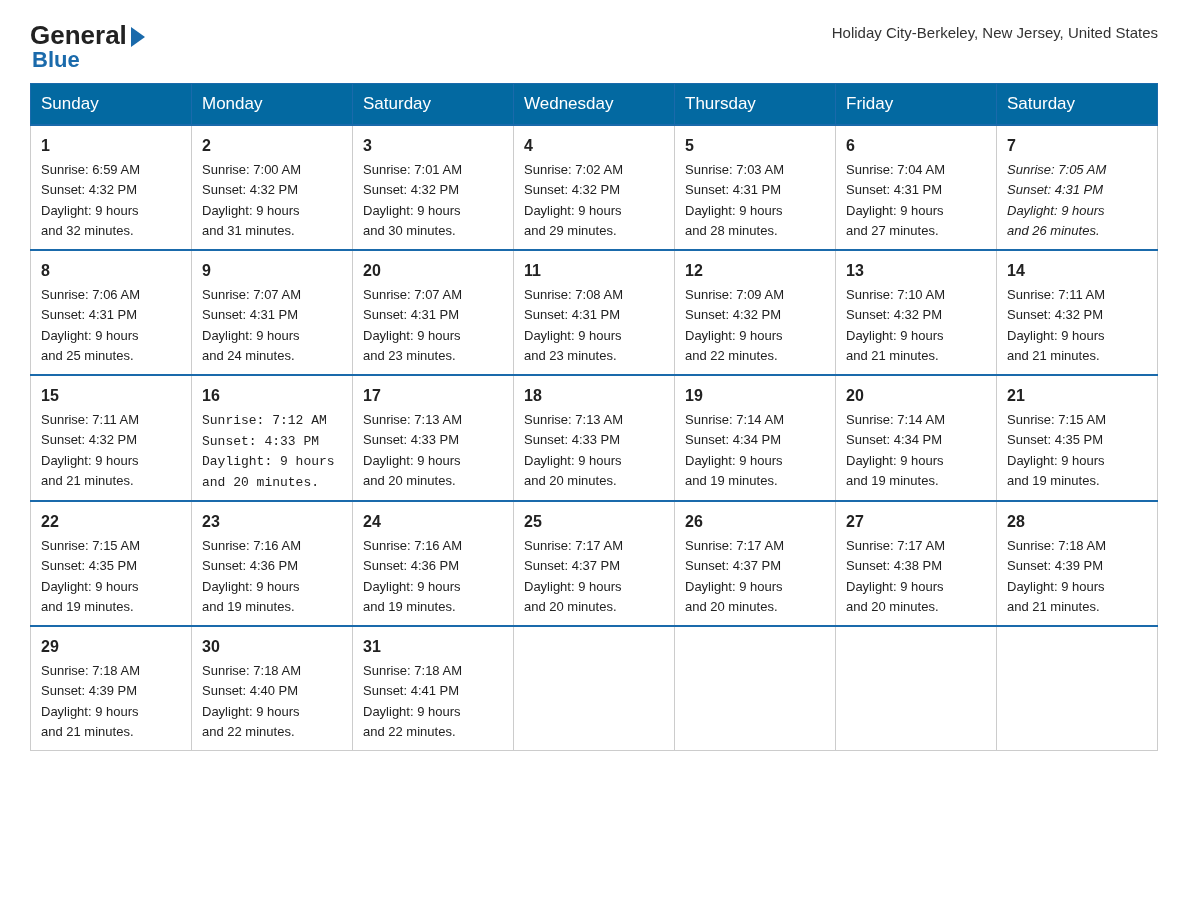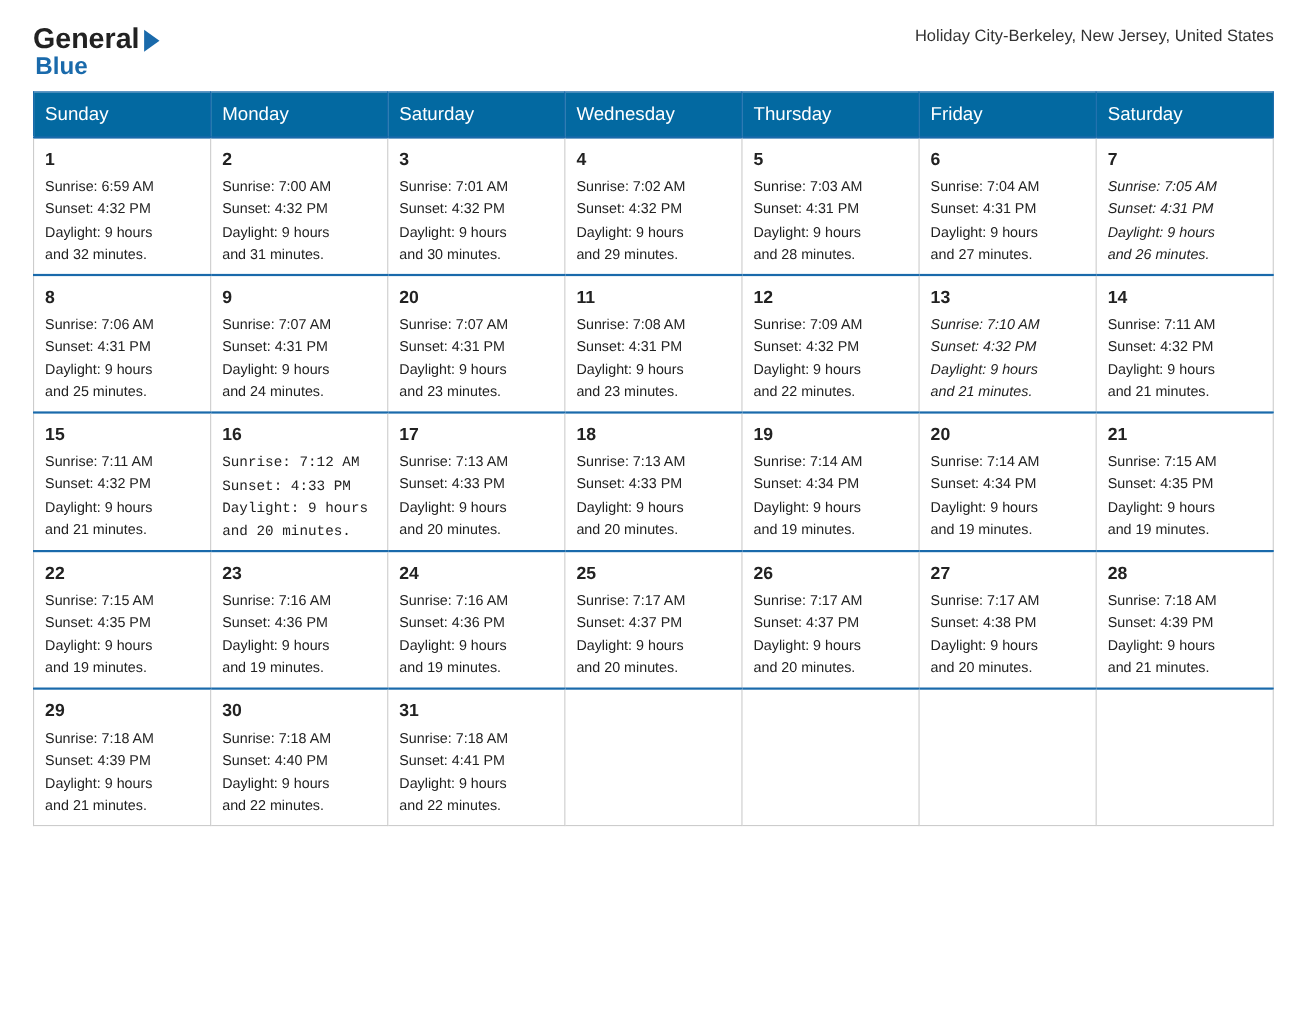--- a/index.html
+++ b/index.html
@@ -185,7 +185,7 @@
 Sunset: 4:32 PM
 Daylight: 9 hours
 and 22 minutes.</span></td>
-        <td><span class="day-number">13</span><span class="day-info" style="white-space: pre-line; font-style: italic;">Sunrise: 7:10 AM
+        <td><span class="day-number">13</span><span class="day-info" style="white-space: pre-line;">Sunrise: 7:10 AM
 Sunset: 4:32 PM
 Daylight: 9 hours
 and 21 minutes.</span></td>

